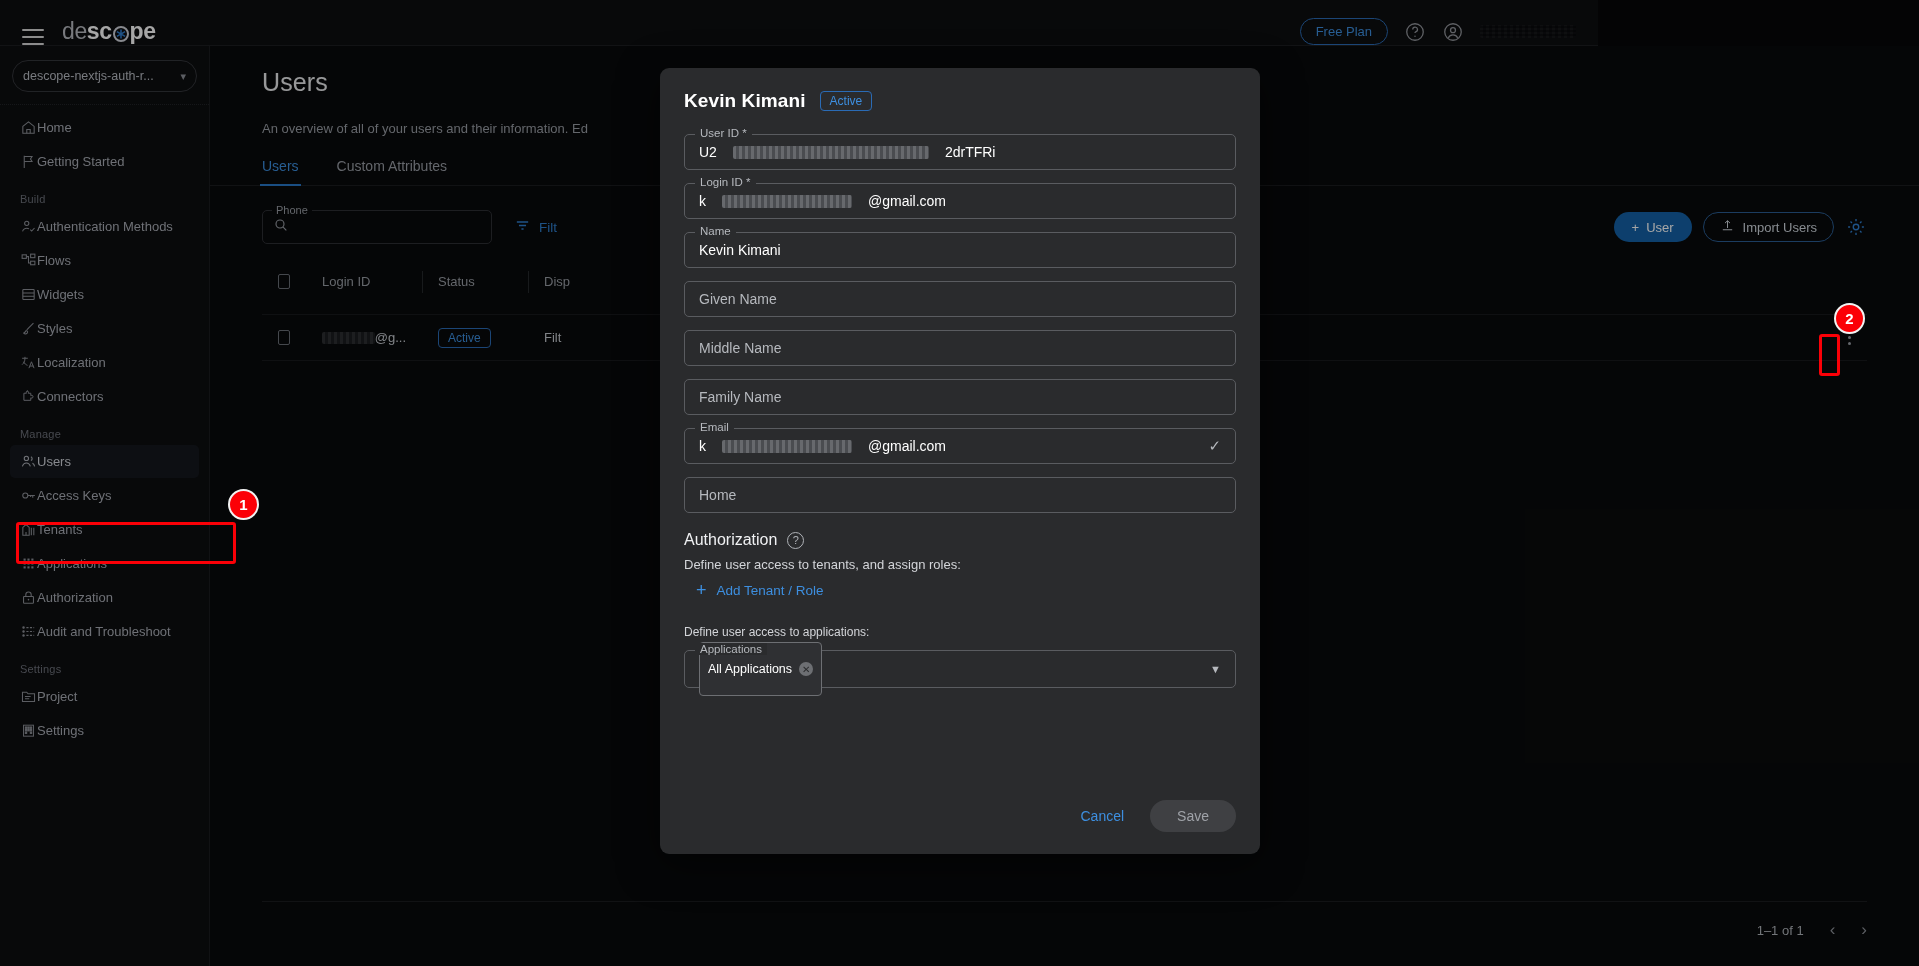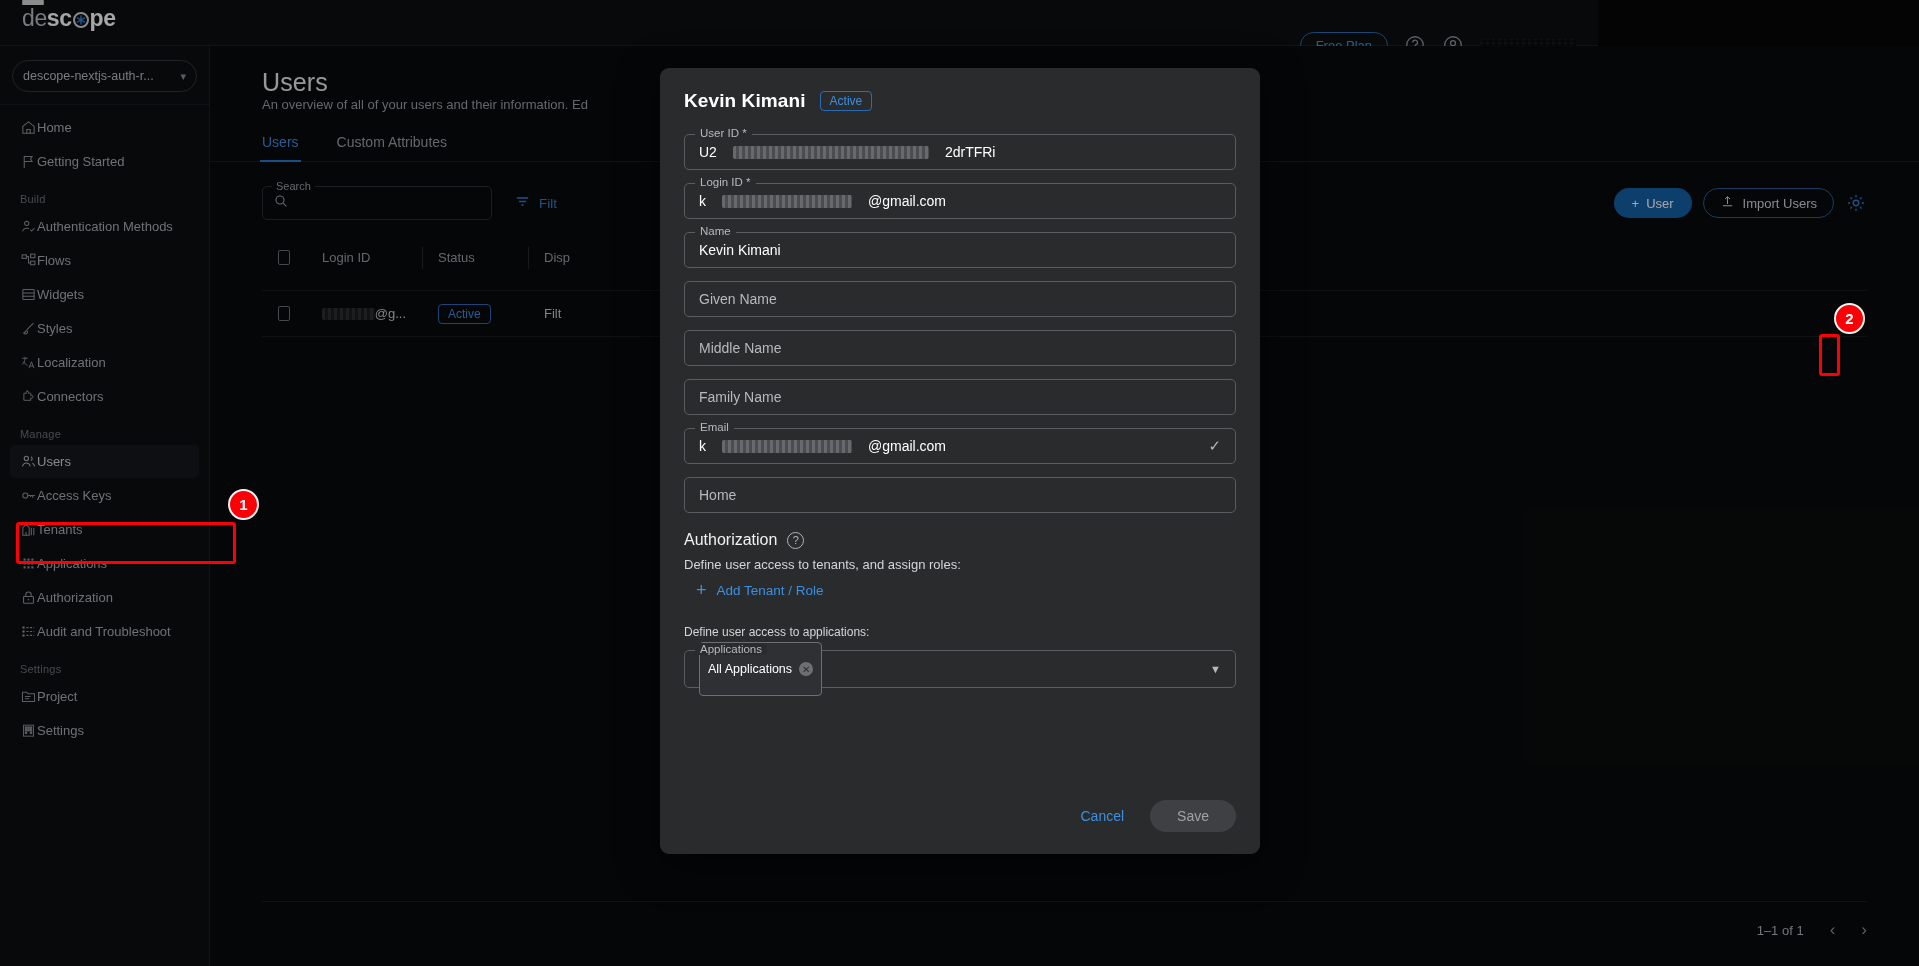--- a/index.html
+++ b/index.html
@@ -16,7 +16,7 @@
   .topbar{
     position:absolute; left:0; top:0; width:1598px; height:46px;
     background:#0d0e10; border-bottom:1px solid #1d1e21;
-    display:flex; align-items:flex-start; padding:0 22px;flex-direction:column;
+    display:flex; align-items:flex-end; padding:0 22px;
   }
   .hamburger{ width:22px; height:16px; display:flex; flex-direction:column; justify-content:space-between; cursor:pointer; margin-right:18px;}
   .hamburger i{ display:block; height:1.6px; background:#d8d8d8; border-radius:2px;}

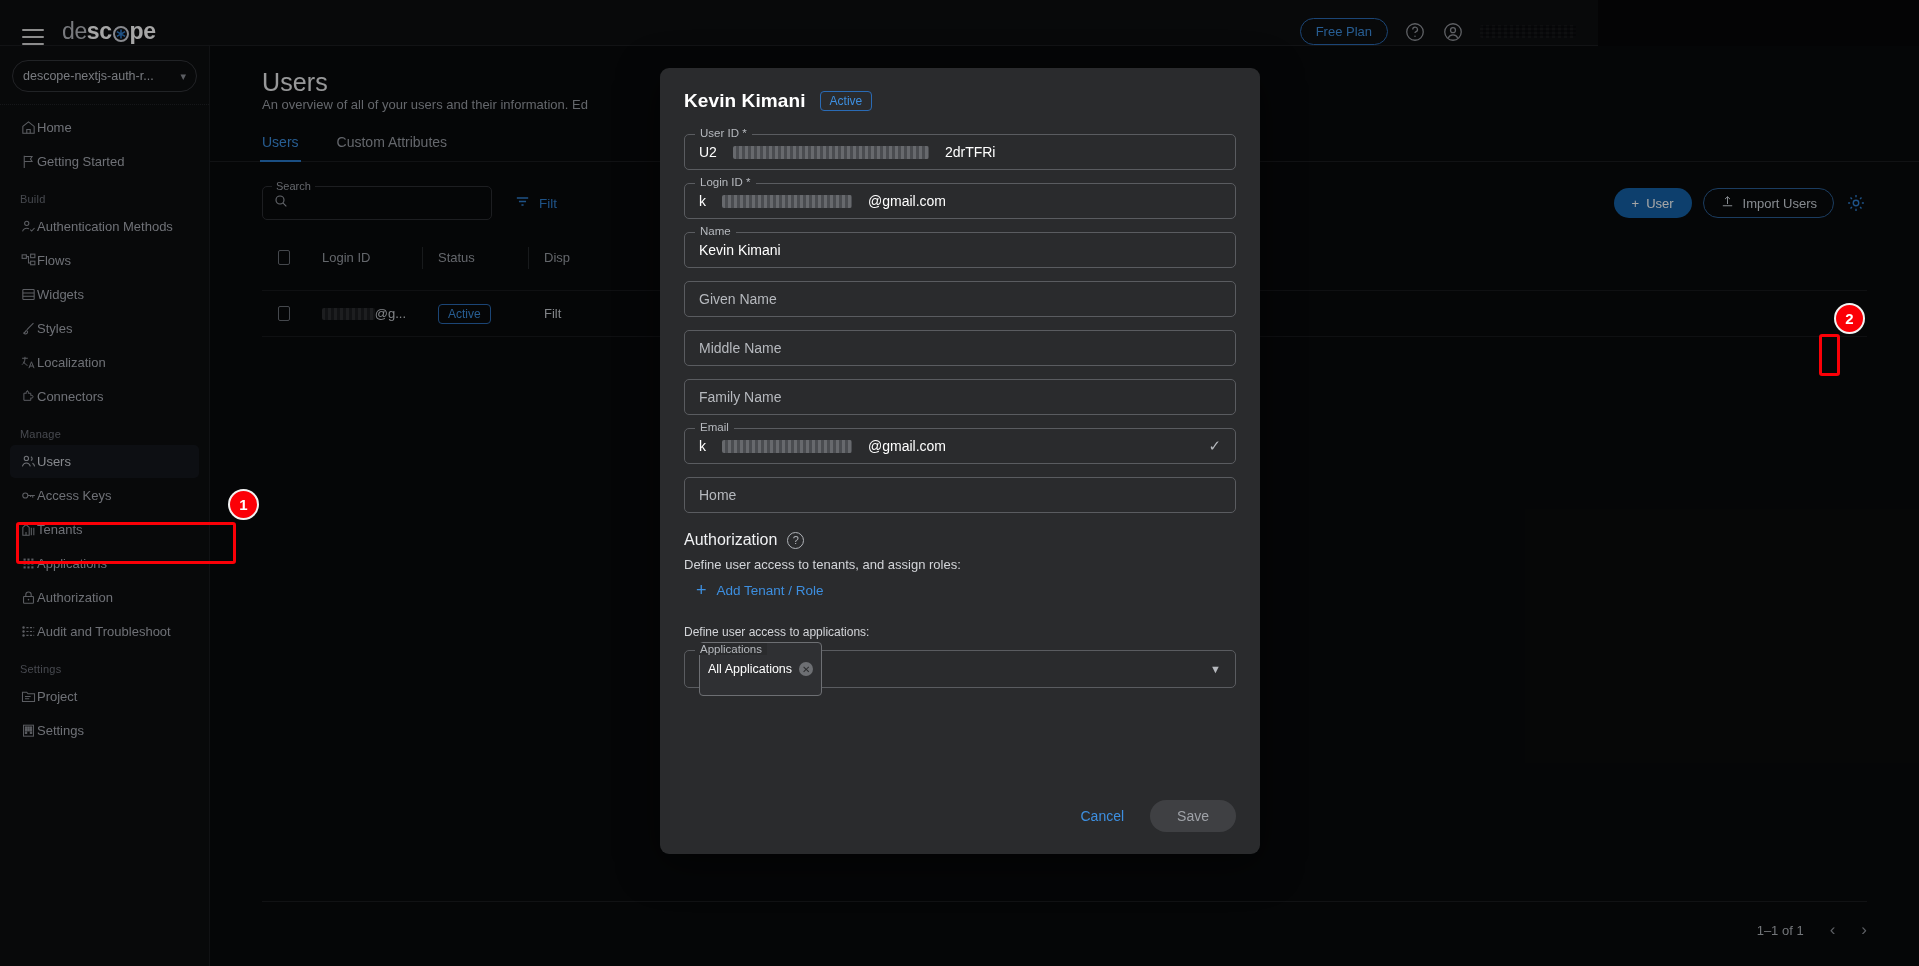--- a/index.html
+++ b/index.html
@@ -67,7 +67,7 @@
   .main{ position:absolute; left:210px; top:46px; width:1709px; height:920px; background:#090a0b;}
   .page-head{ padding:22px 52px 0 52px; }
   .page-title{ font-size:25px; color:#e9eaec; font-weight:400; letter-spacing:.1px;}
-  .page-sub{ font-size:13px; color:#9a9ea6; margin-top:0; }
+  .page-sub{ font-size:13px; color:#9a9ea6; margin-top:24px; }
   .tabs{ display:flex; gap:38px; padding:0 52px; margin-top:22px; border-bottom:1px solid #1b1c20;}
   .tab{ font-size:14px; color:#9a9ea6; padding-bottom:11px; cursor:pointer; position:relative;}
   .tab.active{ color:#3d8fe0; }

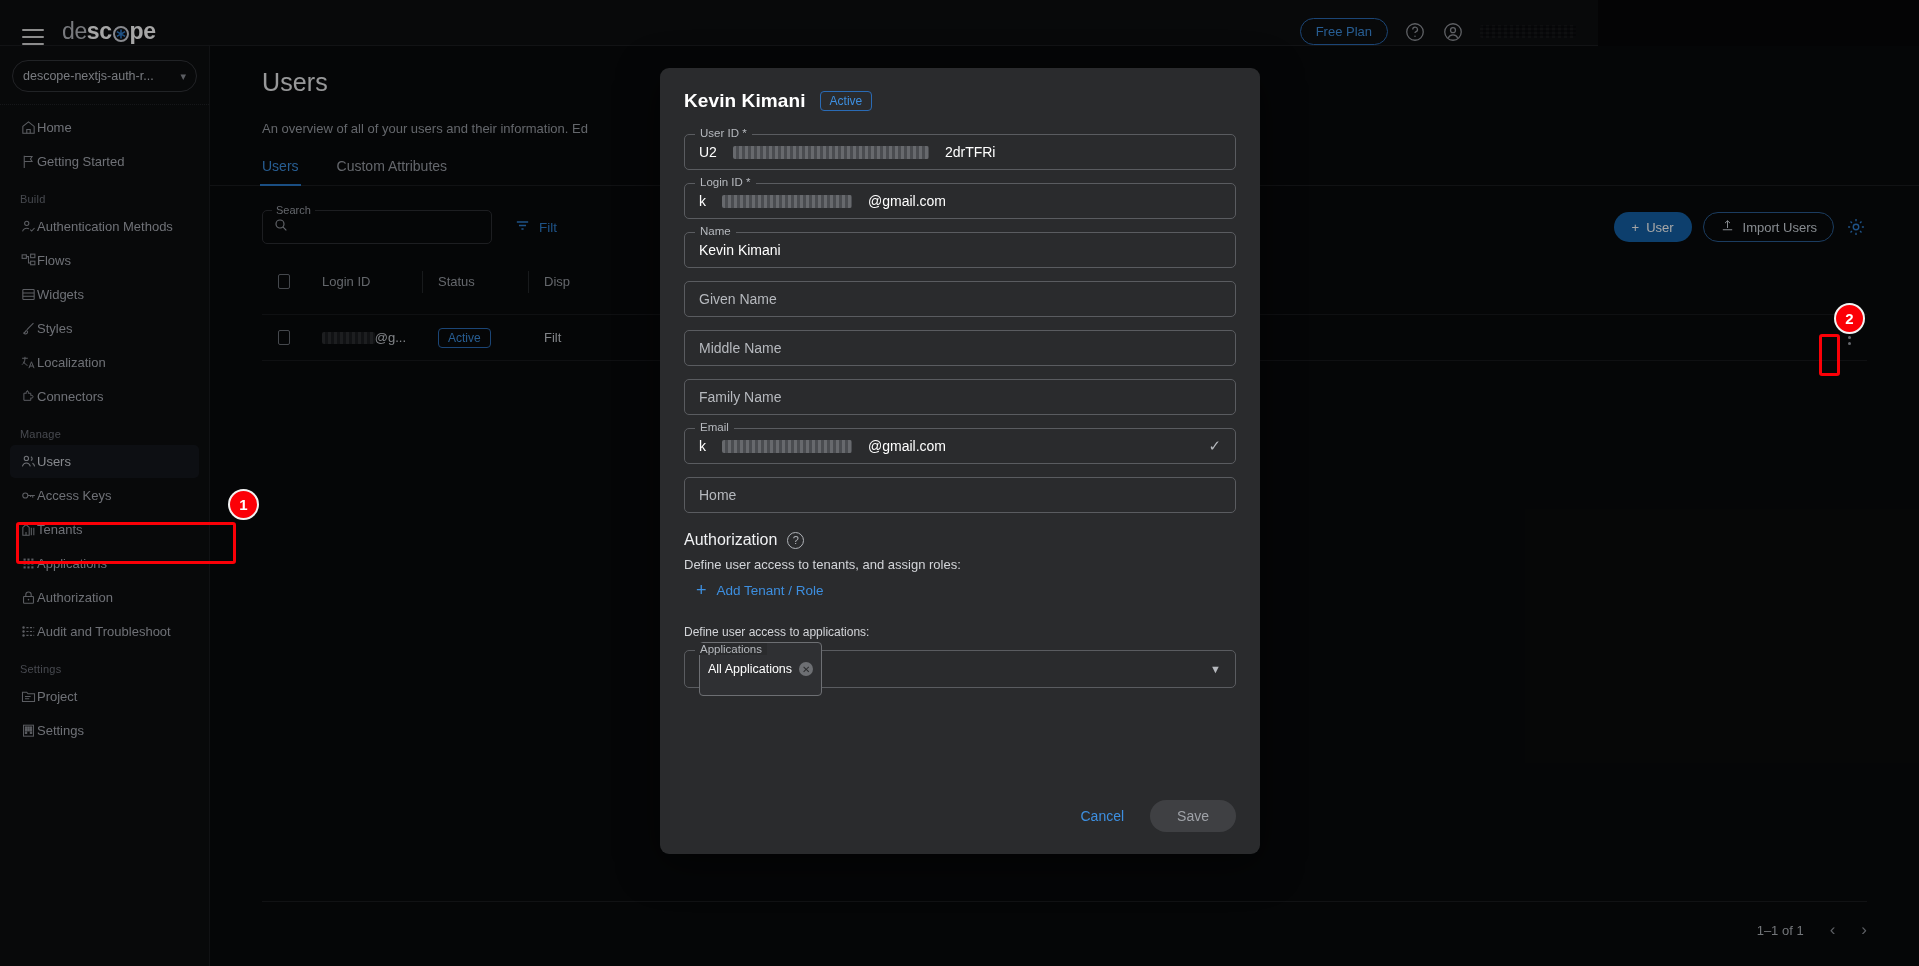--- a/index.html
+++ b/index.html
@@ -434,7 +434,7 @@
 
     <div class="toolbar">
       <div class="search-box">
-        <span class="legend">Search</span>
+        <span class="legend">Phone</span>
         <span><svg width="16" height="16" viewBox="0 0 24 24" fill="none" stroke="#9a9ea6" stroke-width="1.7">
               <circle cx="10.5" cy="10.5" r="6"></circle>
               <path d="M15.2 15.2 20 20"></path>

